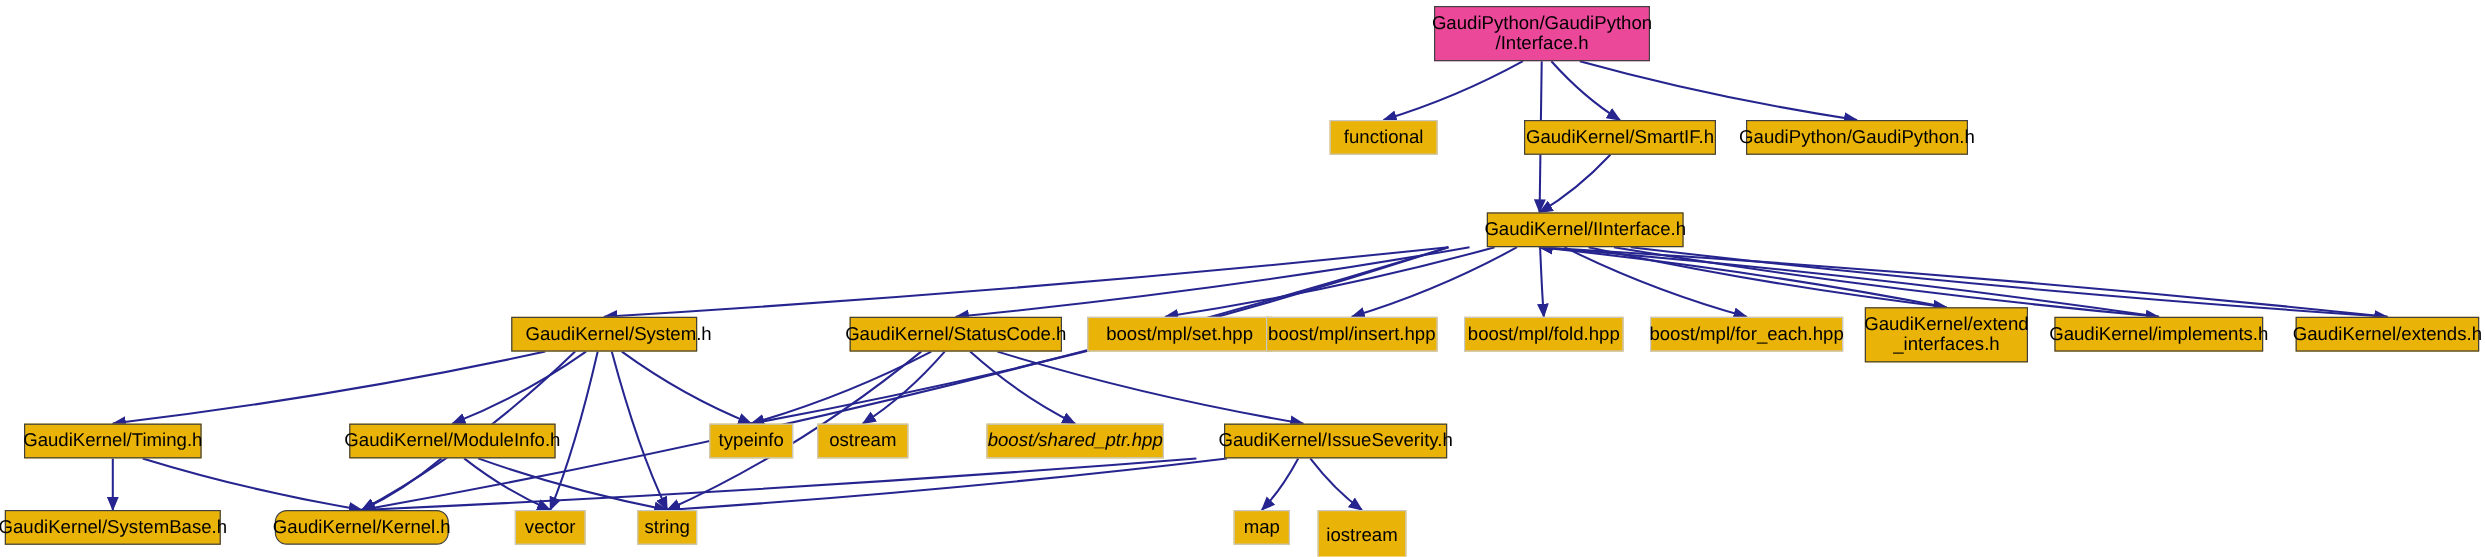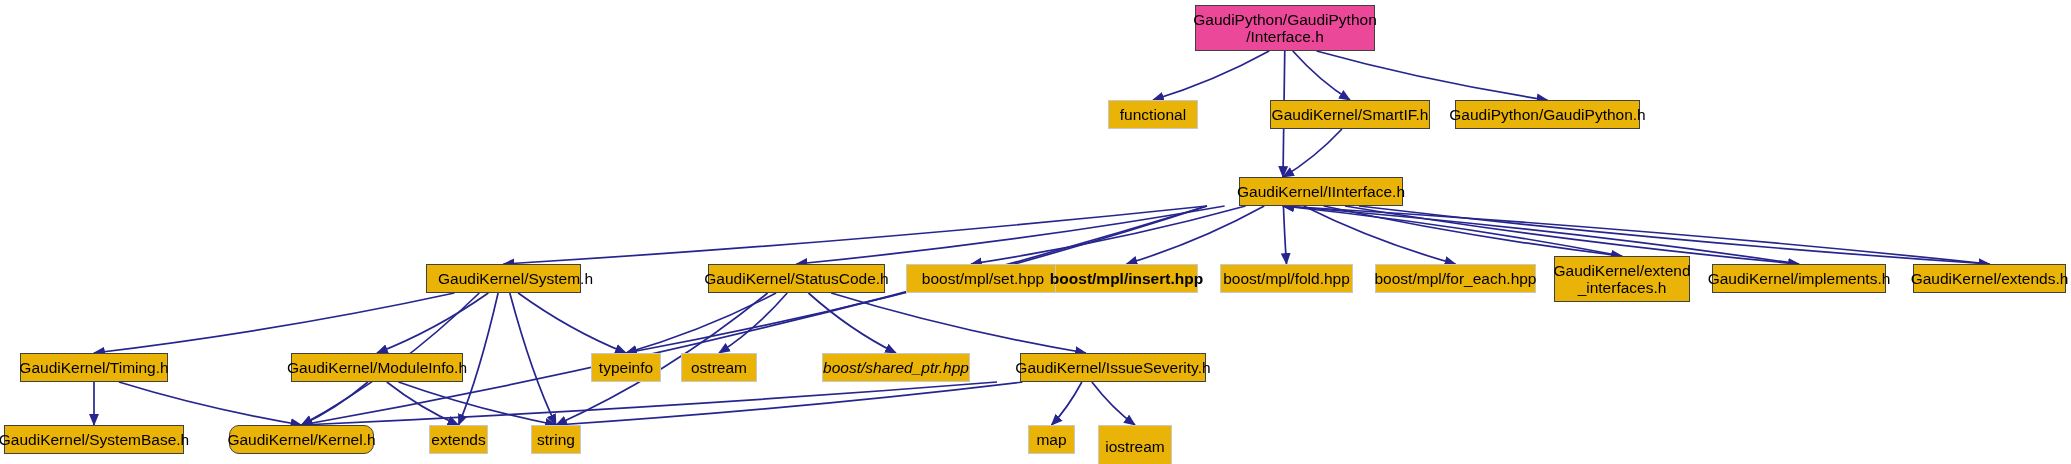--- a/index.html
+++ b/index.html
@@ -108,7 +108,7 @@
       <div class="node solid" style="left: 426px; top: 264px; width: 155px; height: 29px; padding-left: 24px;">GaudiKernel/System.h</div>
       <div class="node solid" style="left: 708px; top: 264px; width: 177px; height: 29px;">GaudiKernel/StatusCode.h</div>
       <div class="node " style="left: 906px; top: 264px; width: 154px; height: 29px;">boost/mpl/set.hpp</div>
-      <div class="node " style="left: 1055px; top: 264px; width: 143px; height: 29px; font-weight: bold;">boost/mpl/insert.hpp</div>
+      <div class="node " style="left: 1055px; top: 264px; width: 143px; height: 29px;">boost/mpl/insert.hpp</div>
       <div class="node " style="left: 1220px; top: 264px; width: 133px; height: 29px;">boost/mpl/fold.hpp</div>
       <div class="node " style="left: 1375px; top: 264px; width: 161px; height: 29px;">boost/mpl/for_each.hpp</div>
       <div class="node solid" style="left: 1554px; top: 256px; width: 136px; height: 46px;">GaudiKernel/extend

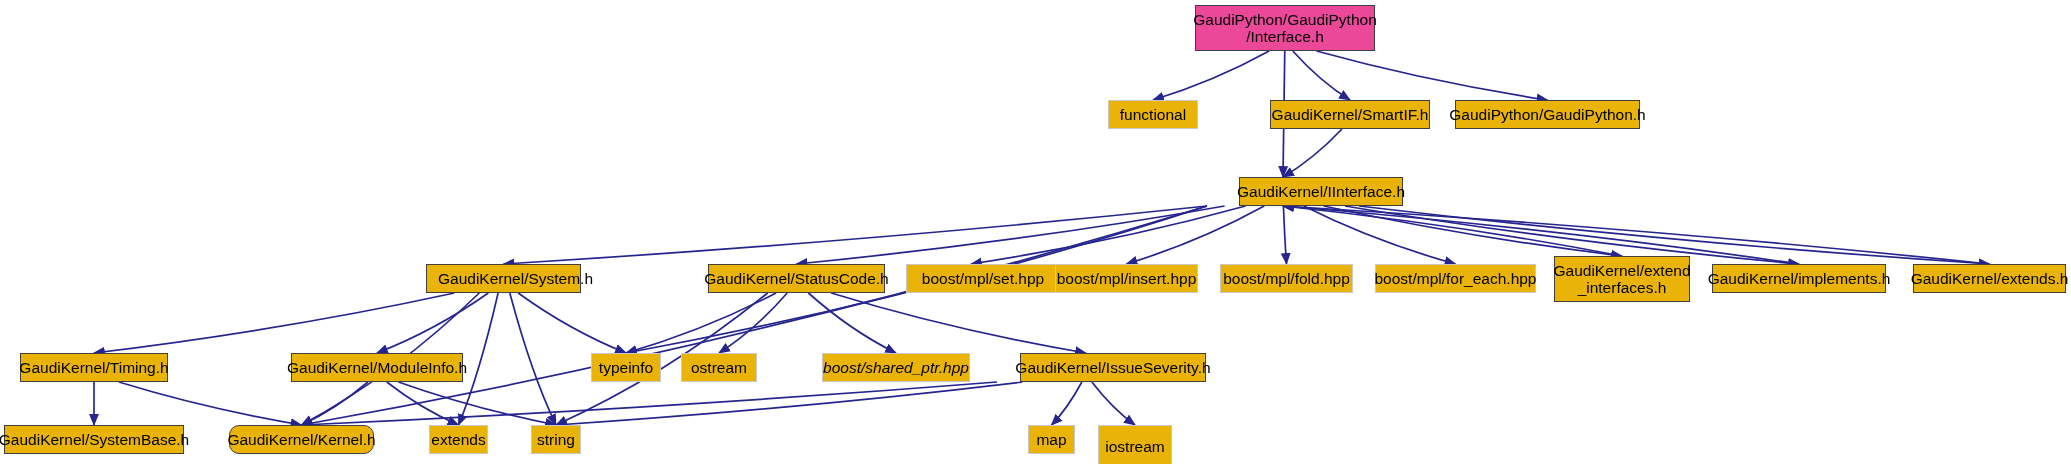--- a/index.html
+++ b/index.html
@@ -123,7 +123,7 @@
       <div class="node solid" style="left: 1020px; top: 353px; width: 186px; height: 29px;">GaudiKernel/IssueSeverity.h</div>
       <div class="node solid" style="left: 4px; top: 425px; width: 180px; height: 29px;">GaudiKernel/SystemBase.h</div>
       <div class="node solid" style="left: 229px; top: 425px; width: 145px; height: 29px; border-radius: 10px;">GaudiKernel/Kernel.h</div>
-      <div class="node " style="left: 429px; top: 425px; width: 59px; height: 29px;">extends</div>
+      <div class="node " style="left: 429px; top: 425px; width: 59px; height: 29px;">vector</div>
       <div class="node " style="left: 531px; top: 425px; width: 50px; height: 29px;">string</div>
       <div class="node " style="left: 1028px; top: 425px; width: 47px; height: 29px;">map</div>
       <div class="node " style="left: 1098px; top: 425px; width: 74px; height: 43px;">iostream</div>

